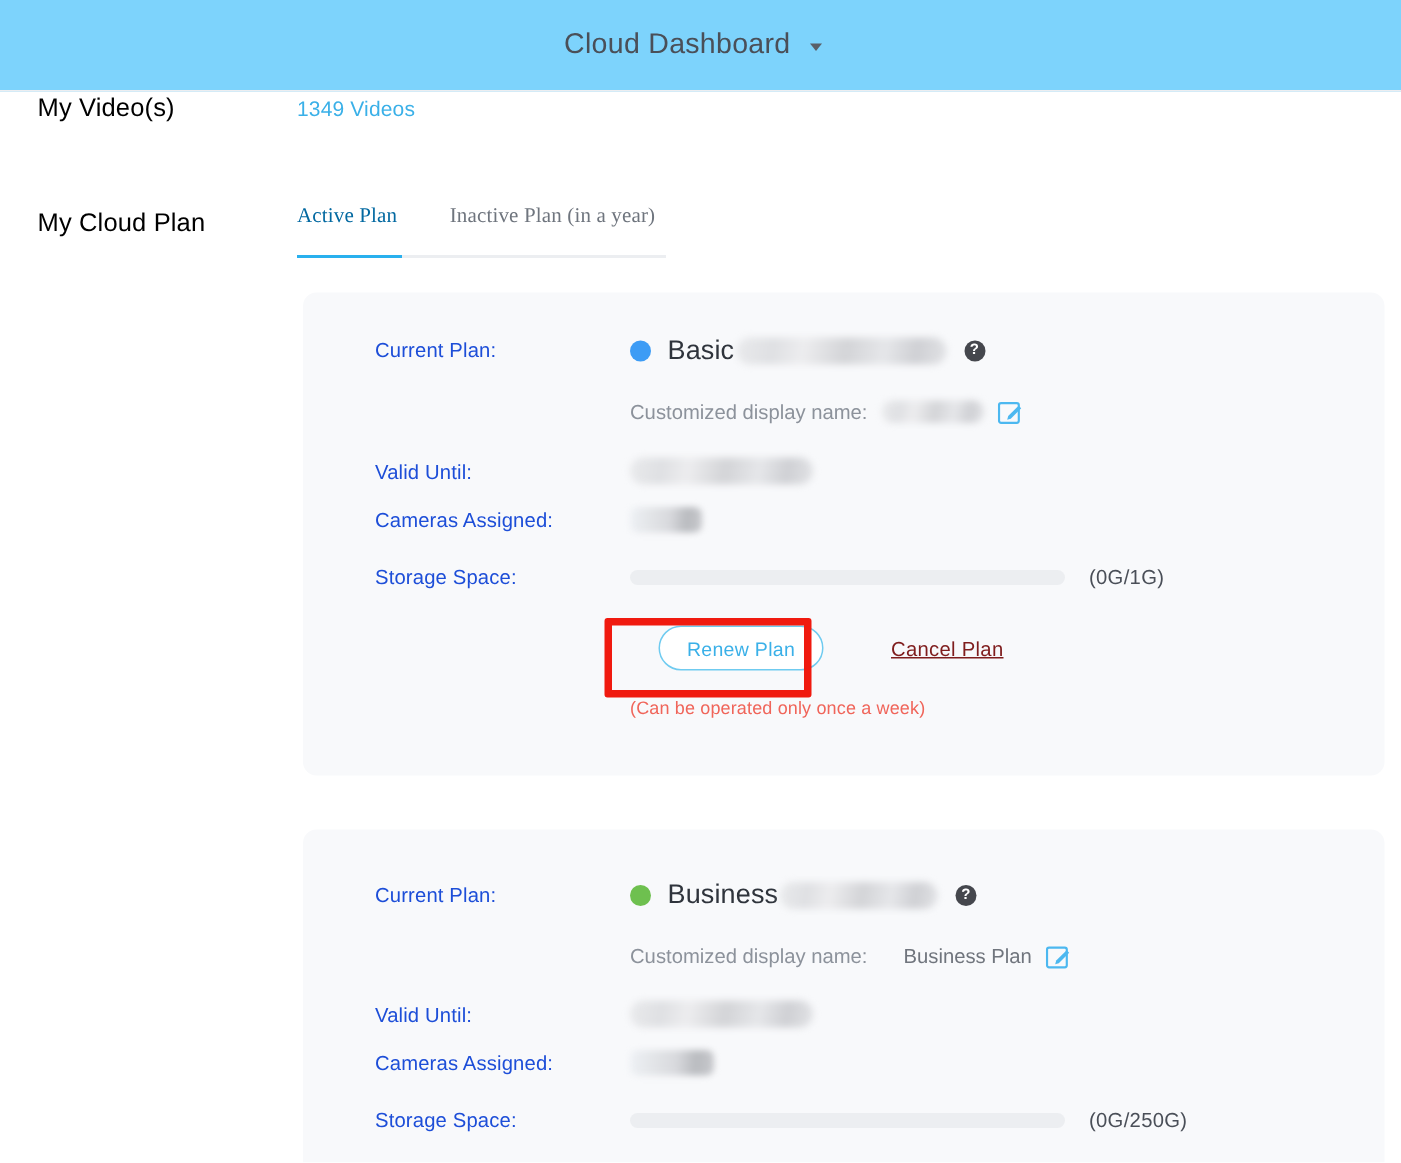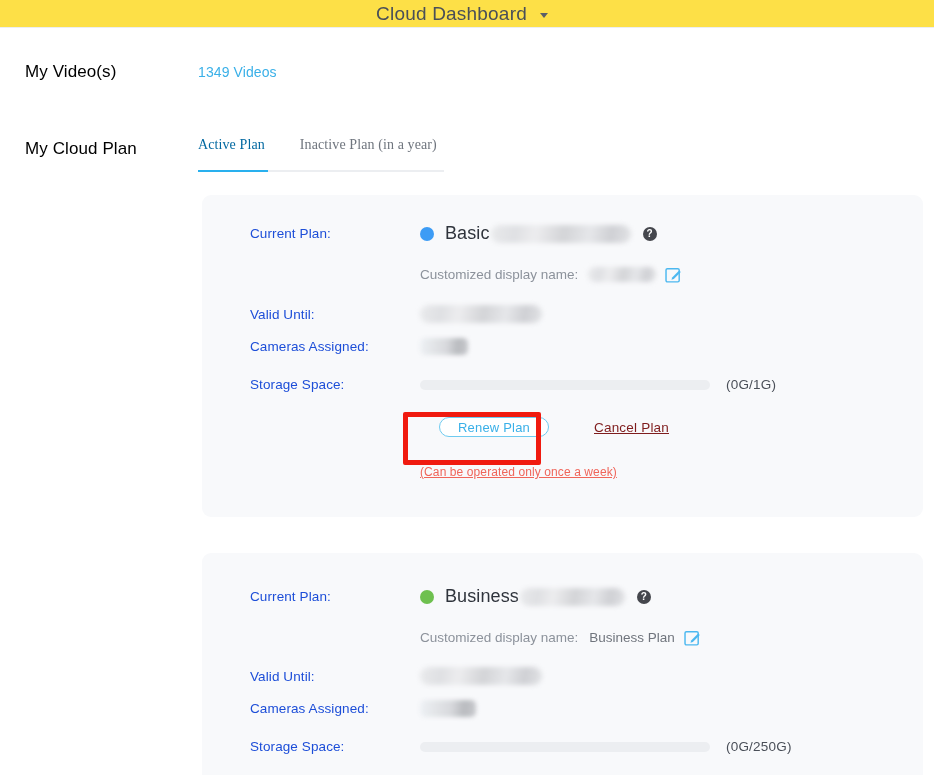--- a/index.html
+++ b/index.html
@@ -19,8 +19,8 @@
   .header {
     position: absolute;
     left: 0; top: 0;
-    width: 934px; height: 28px;
-    background: #fde047;
+    width: 934px; height: 61px;
+    background: #7dd3fc;
     border-bottom: 1px solid #eceef1;
     display: flex;
     align-items: center;

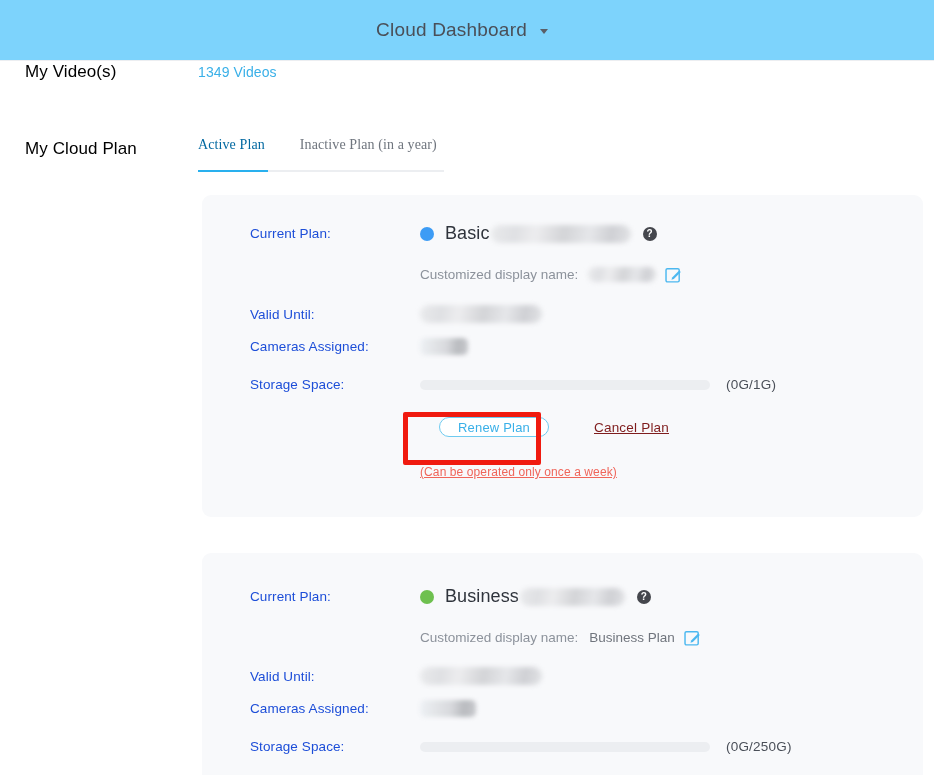--- a/index.html
+++ b/index.html
@@ -225,7 +225,7 @@
     letter-spacing: 0.2px;
   }
   .btn-renew {
-    width: 110px; height: 20px;
+    width: 110px; height: 30px;
     border-radius: 17px;
     border: 1px solid #6fcbf0;
     background: #ffffff;

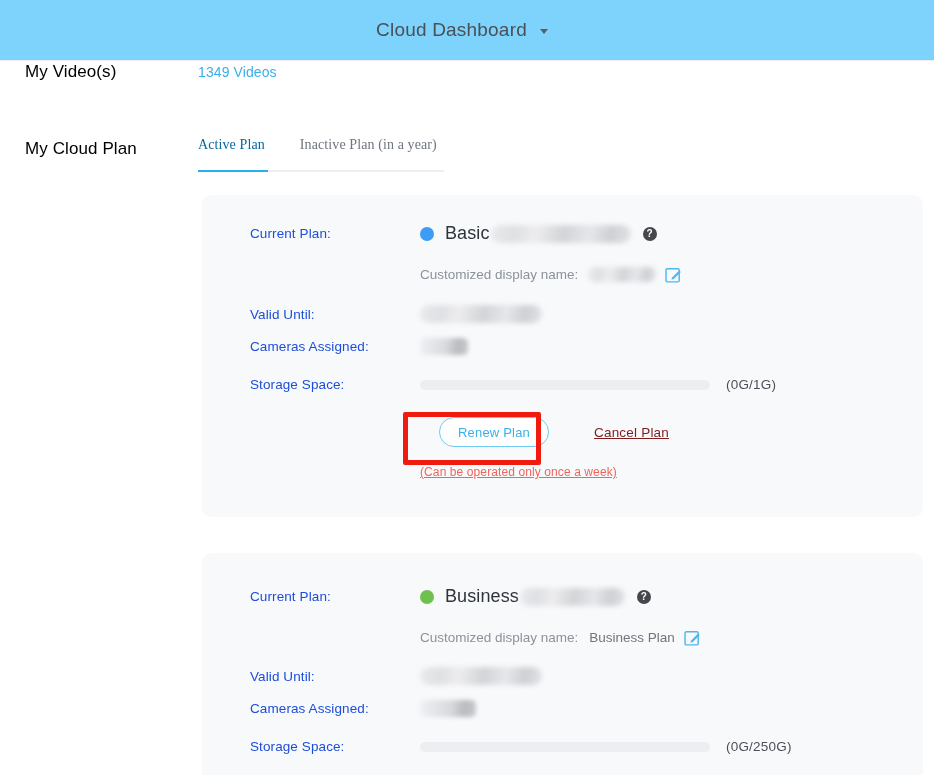--- a/index.html
+++ b/index.html
@@ -251,7 +251,6 @@
     color: #f0655a;
     letter-spacing: 0.1px;
     white-space: nowrap;
-    text-decoration: underline;
   }
 
   

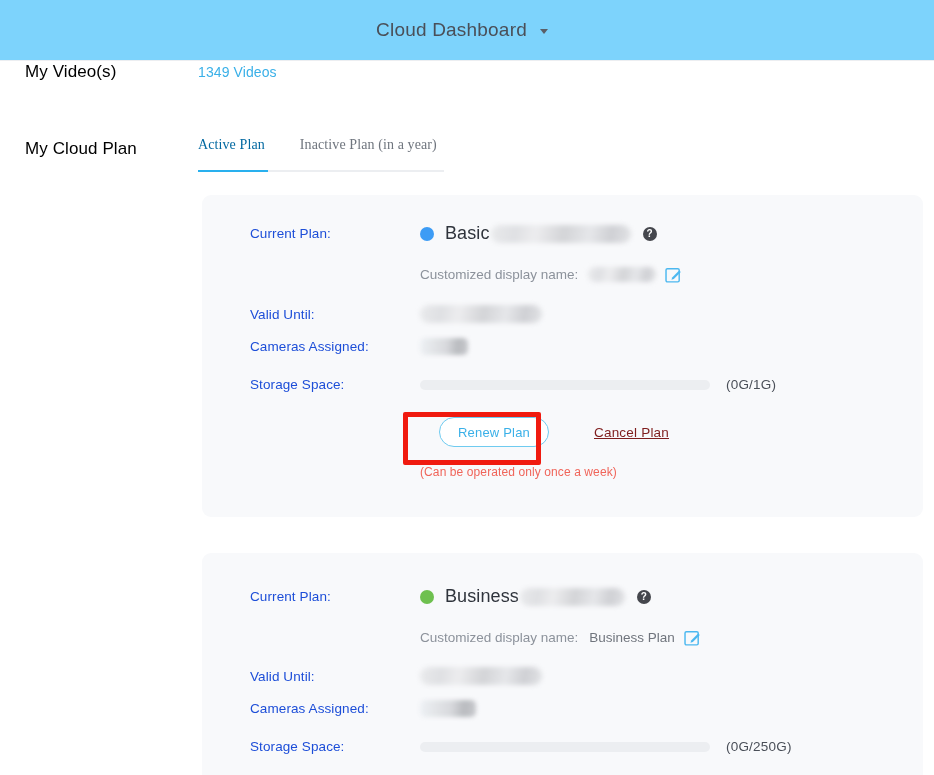--- a/index.html
+++ b/index.html
@@ -183,7 +183,7 @@
     white-space: nowrap;
   }
   .custom-name-value {
-    margin-left: 11px;
+    margin-left: 24px;
     color: #70757d;
     font-size: 13.5px;
   }

